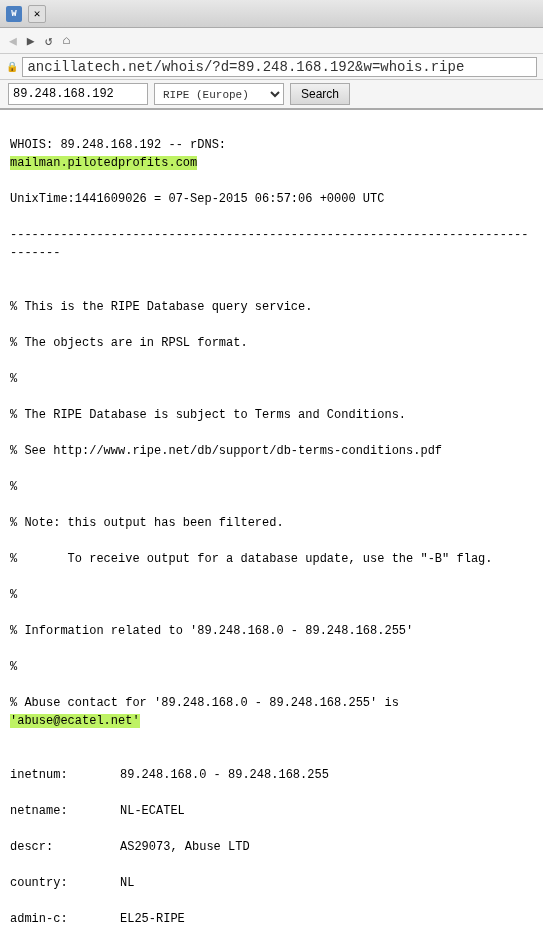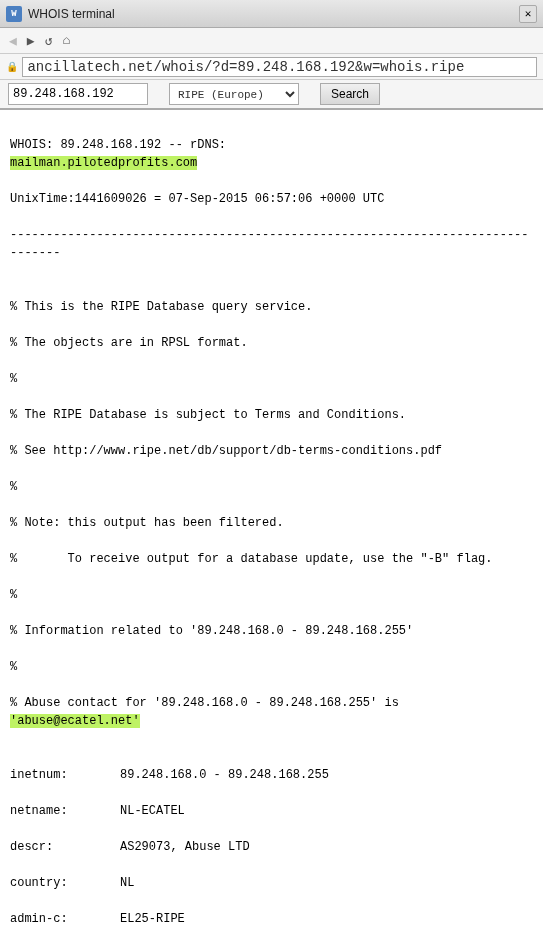--- a/index.html
+++ b/index.html
@@ -157,7 +157,6 @@
   <div class="title-bar-icon">
     <span>W</span>
   </div>
-  <span class="title-bar-text">WHOIS terminal</span>
   <div class="title-bar-close">✕</div>
 </div>
 

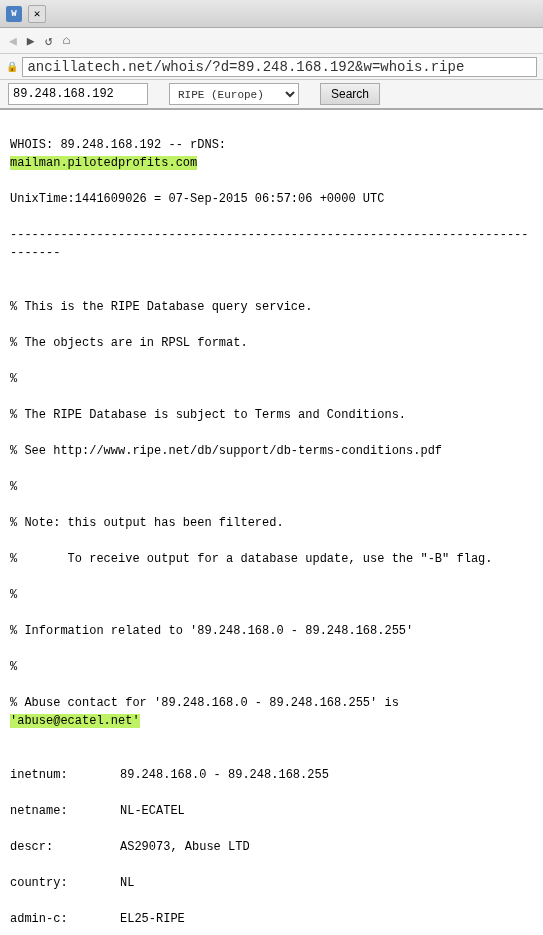--- a/index.html
+++ b/index.html
@@ -91,7 +91,7 @@
       display: flex;
       align-items: center;
       padding: 4px 8px;
-      gap: 21px;
+      gap: 6px;
       height: 30px;
     }
     .query-input {

